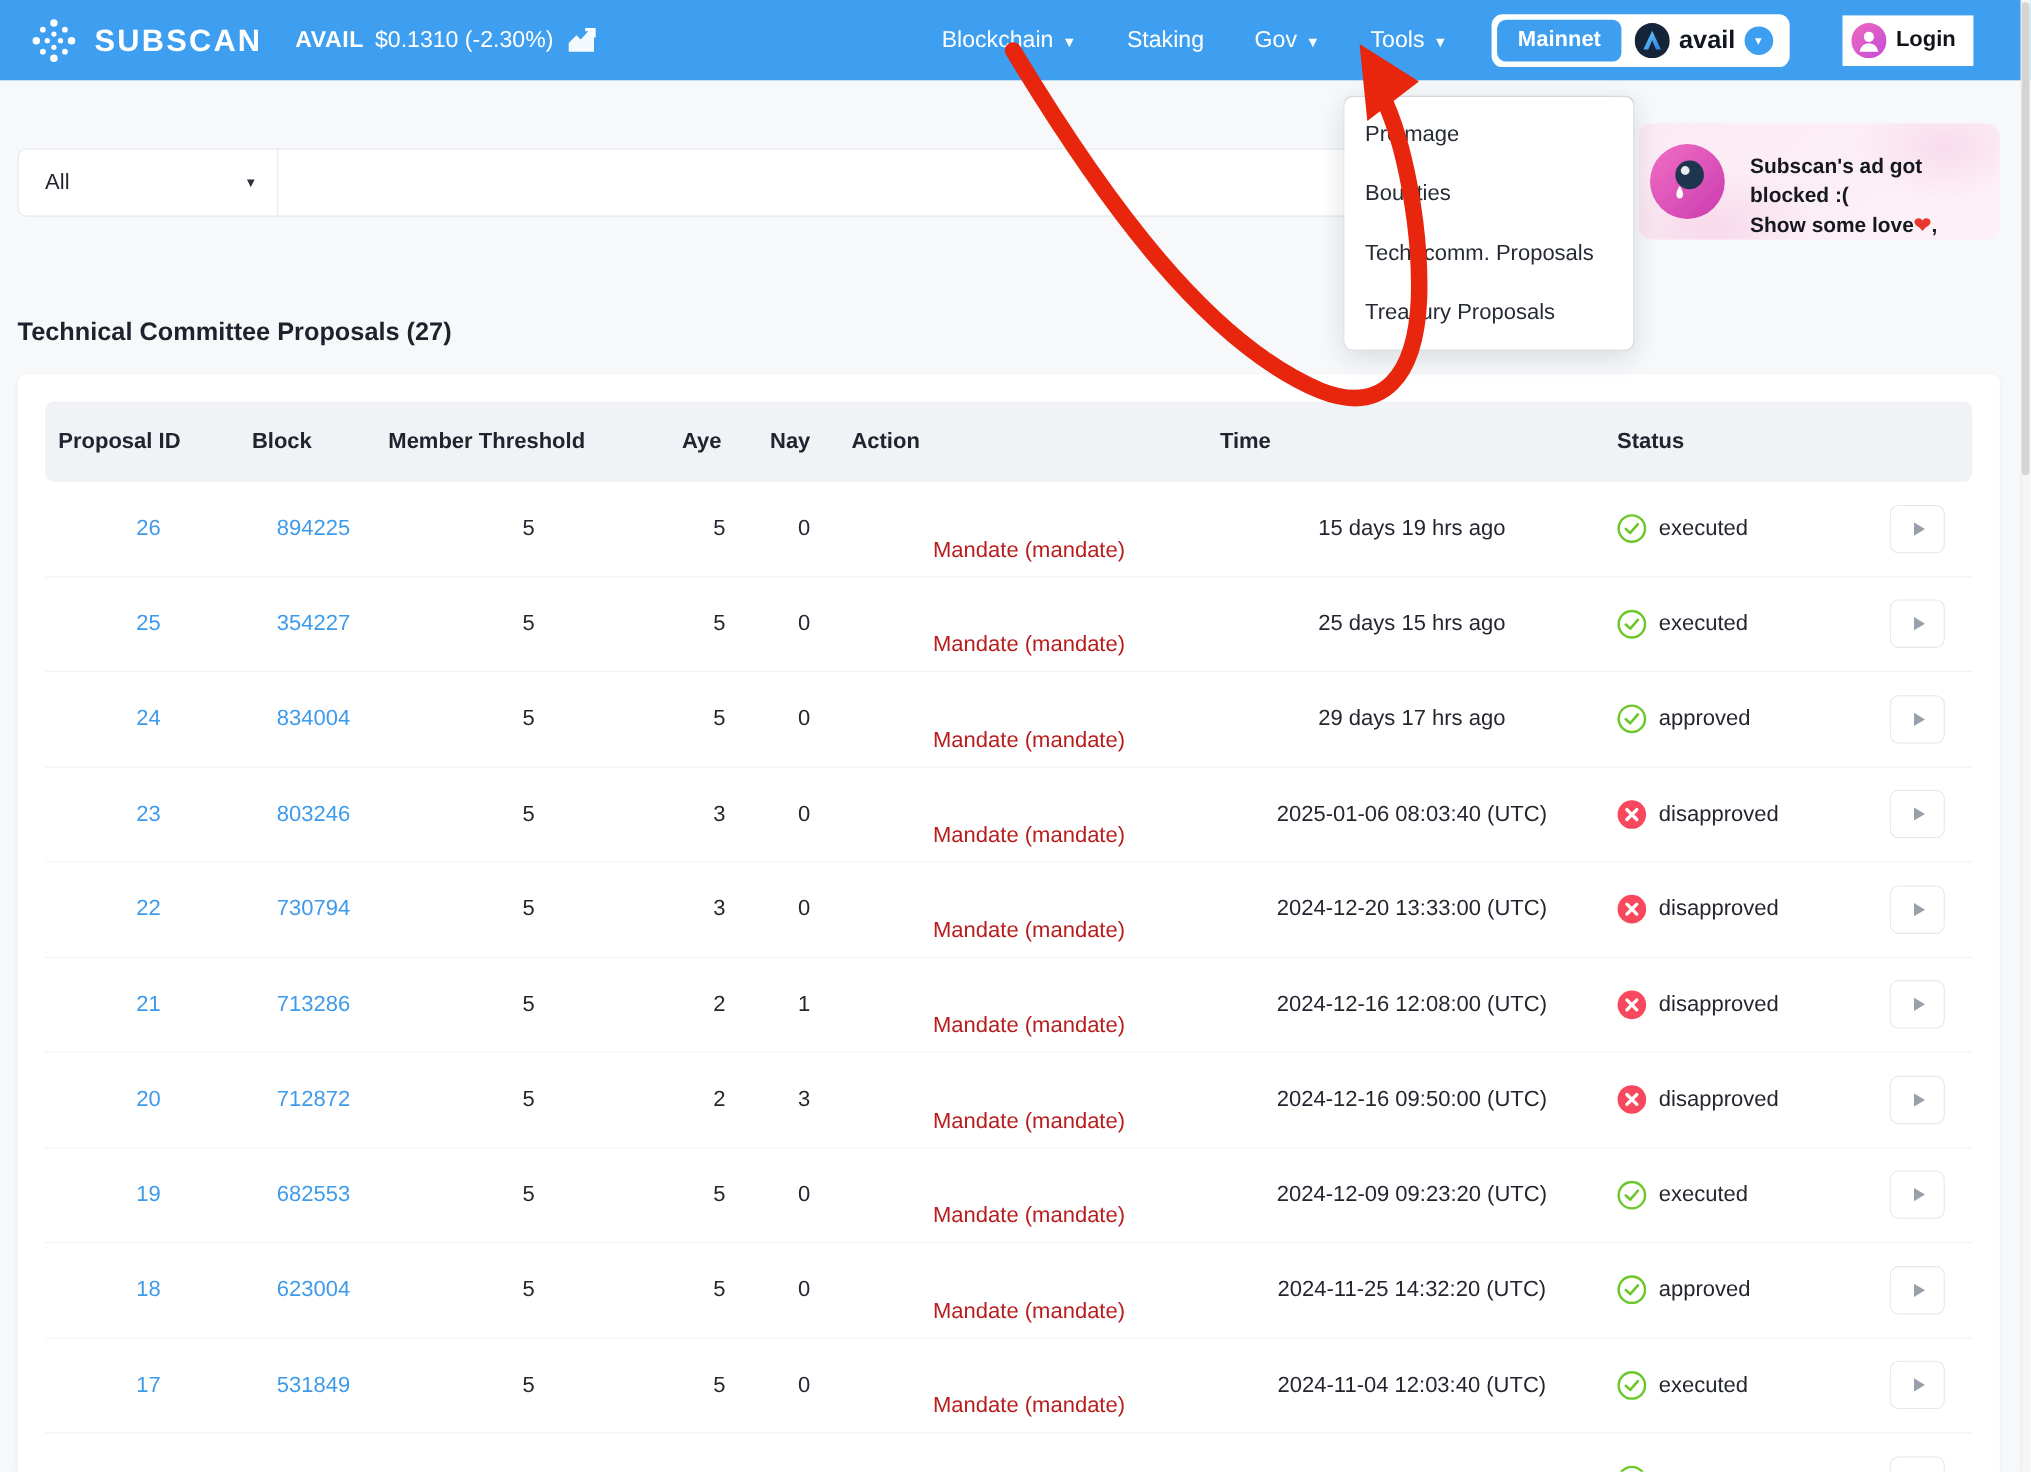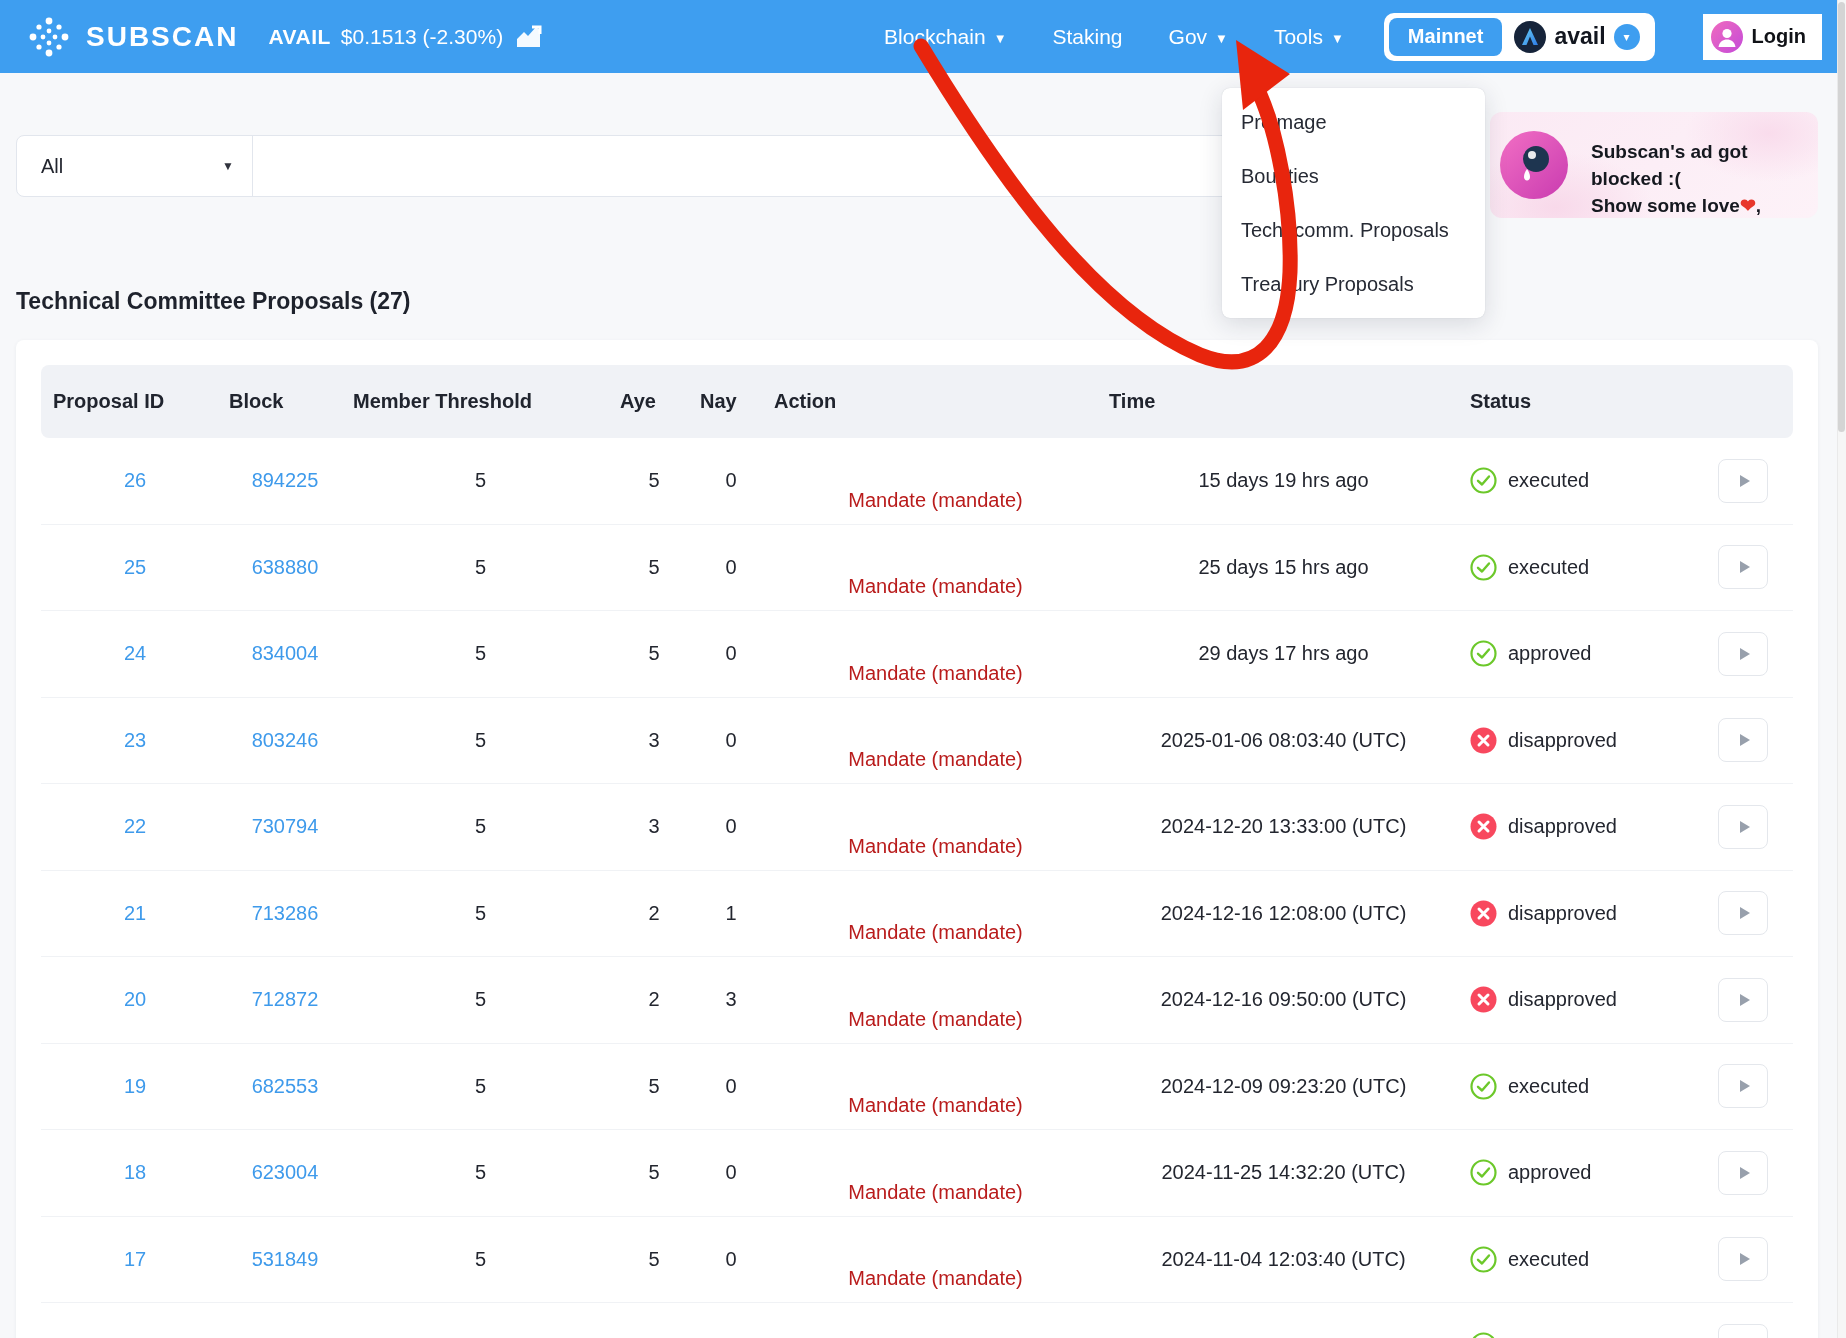--- a/index.html
+++ b/index.html
@@ -15,7 +15,7 @@
   .topbar {
     position:absolute; top:0; left:0; width:1846px; height:73px;
     background:#3E9EF0; display:flex; align-items:center;
-    padding:0 24px 0 26px; z-index:10;
+    padding:0 52px 0 26px; z-index:10;
   }
   .brand-group { display:flex; align-items:center; gap:14px; }
   .brand-word { color:#FFFFFF; font-size:28px; font-weight:600; letter-spacing:2px; }

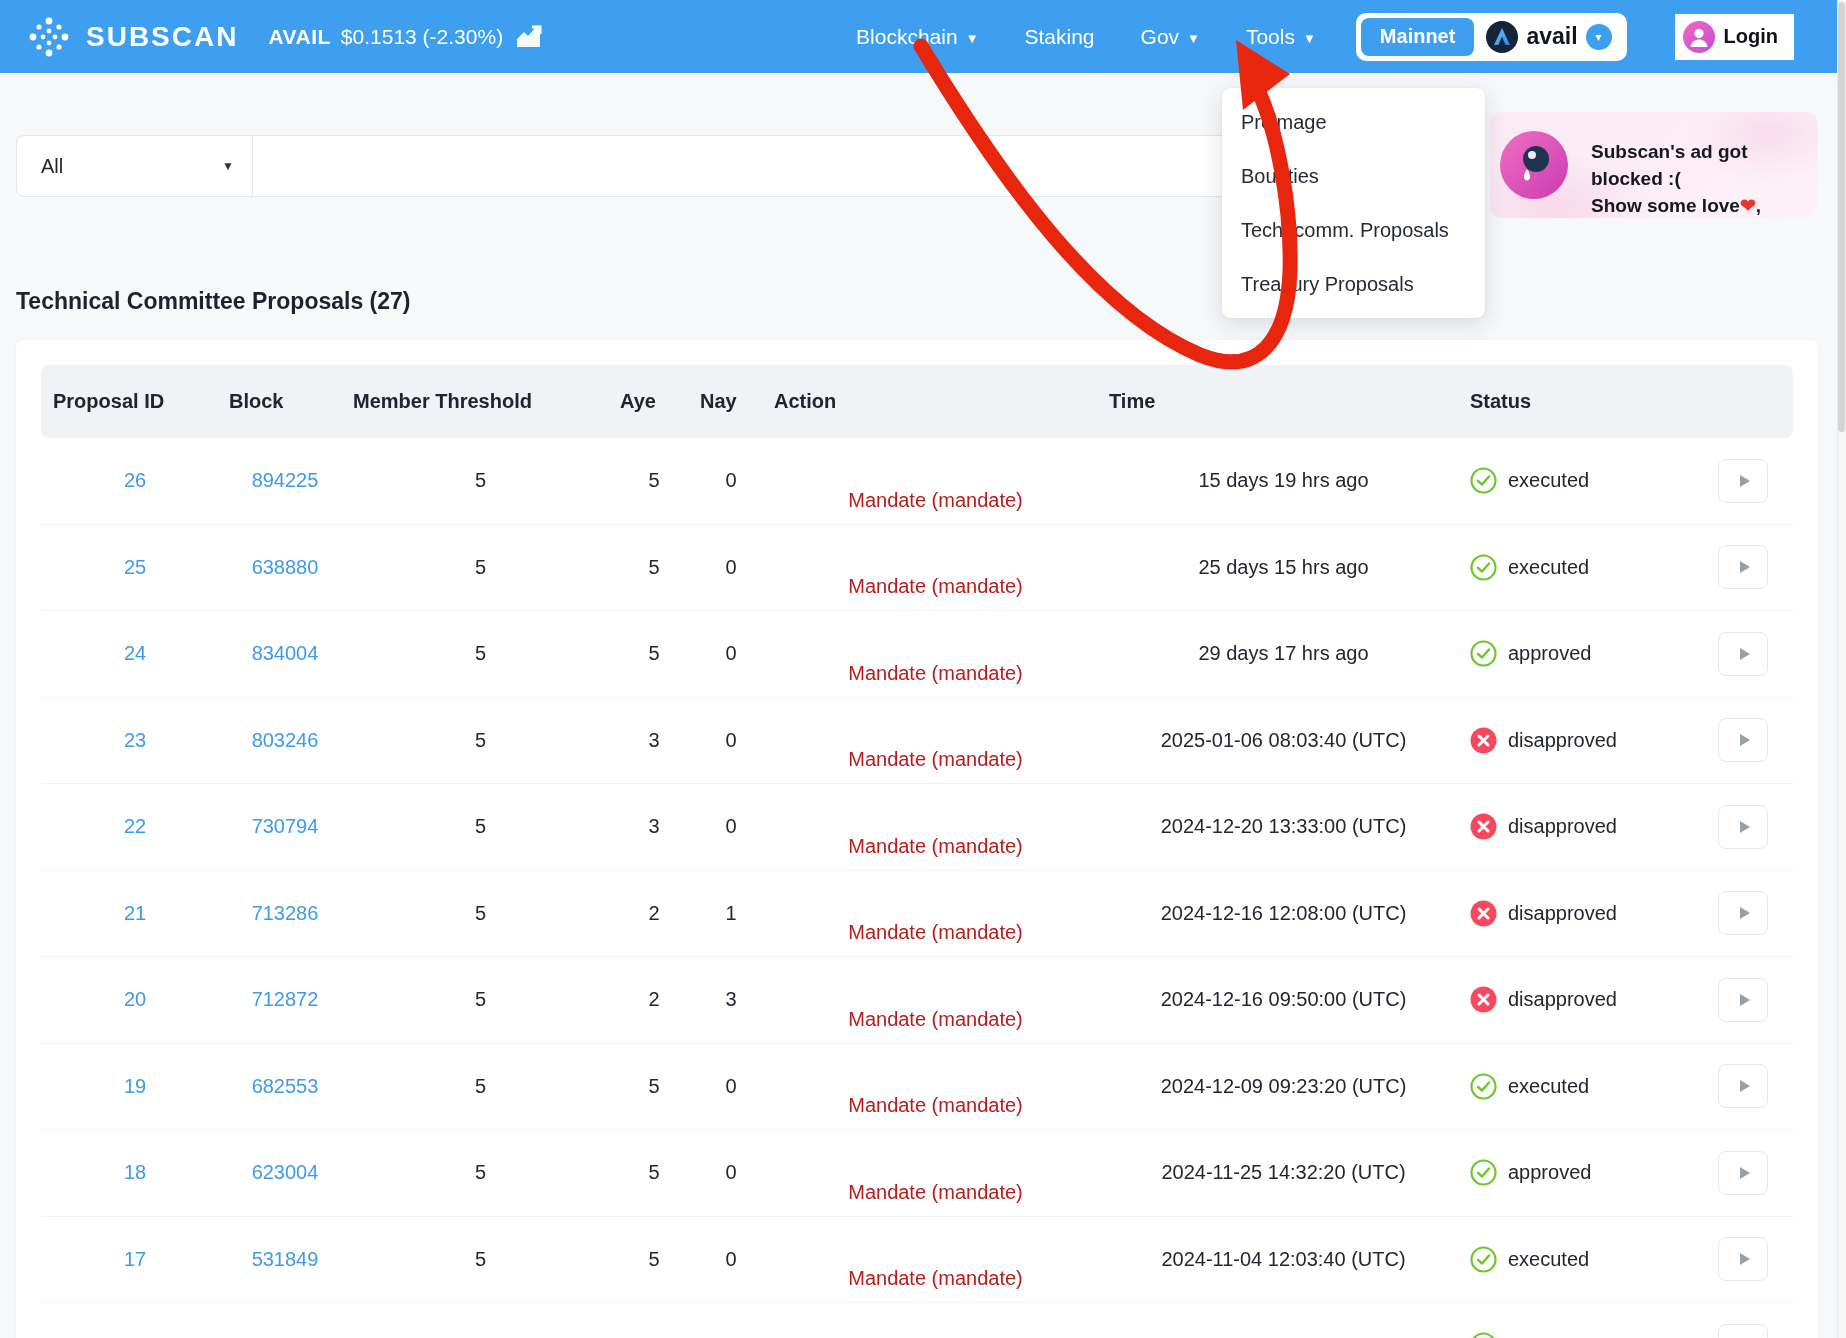--- a/index.html
+++ b/index.html
@@ -172,7 +172,7 @@
 
   <div class="price-group">
     <span class="token-name">AVAIL</span>
-    <span class="token-price">$0.1513 (-2.30%)</span>
+    <span class="token-price">$0.1310 (-2.30%)</span>
     <span class="chart-ic ic">
       <svg width="27" height="24" viewBox="0 0 27 24">
         <path d="M2 22 L2 14 L9 7 L13 11 L21 2 L25 5 L25 22 Z" fill="#FFFFFF" opacity="0.95"></path>

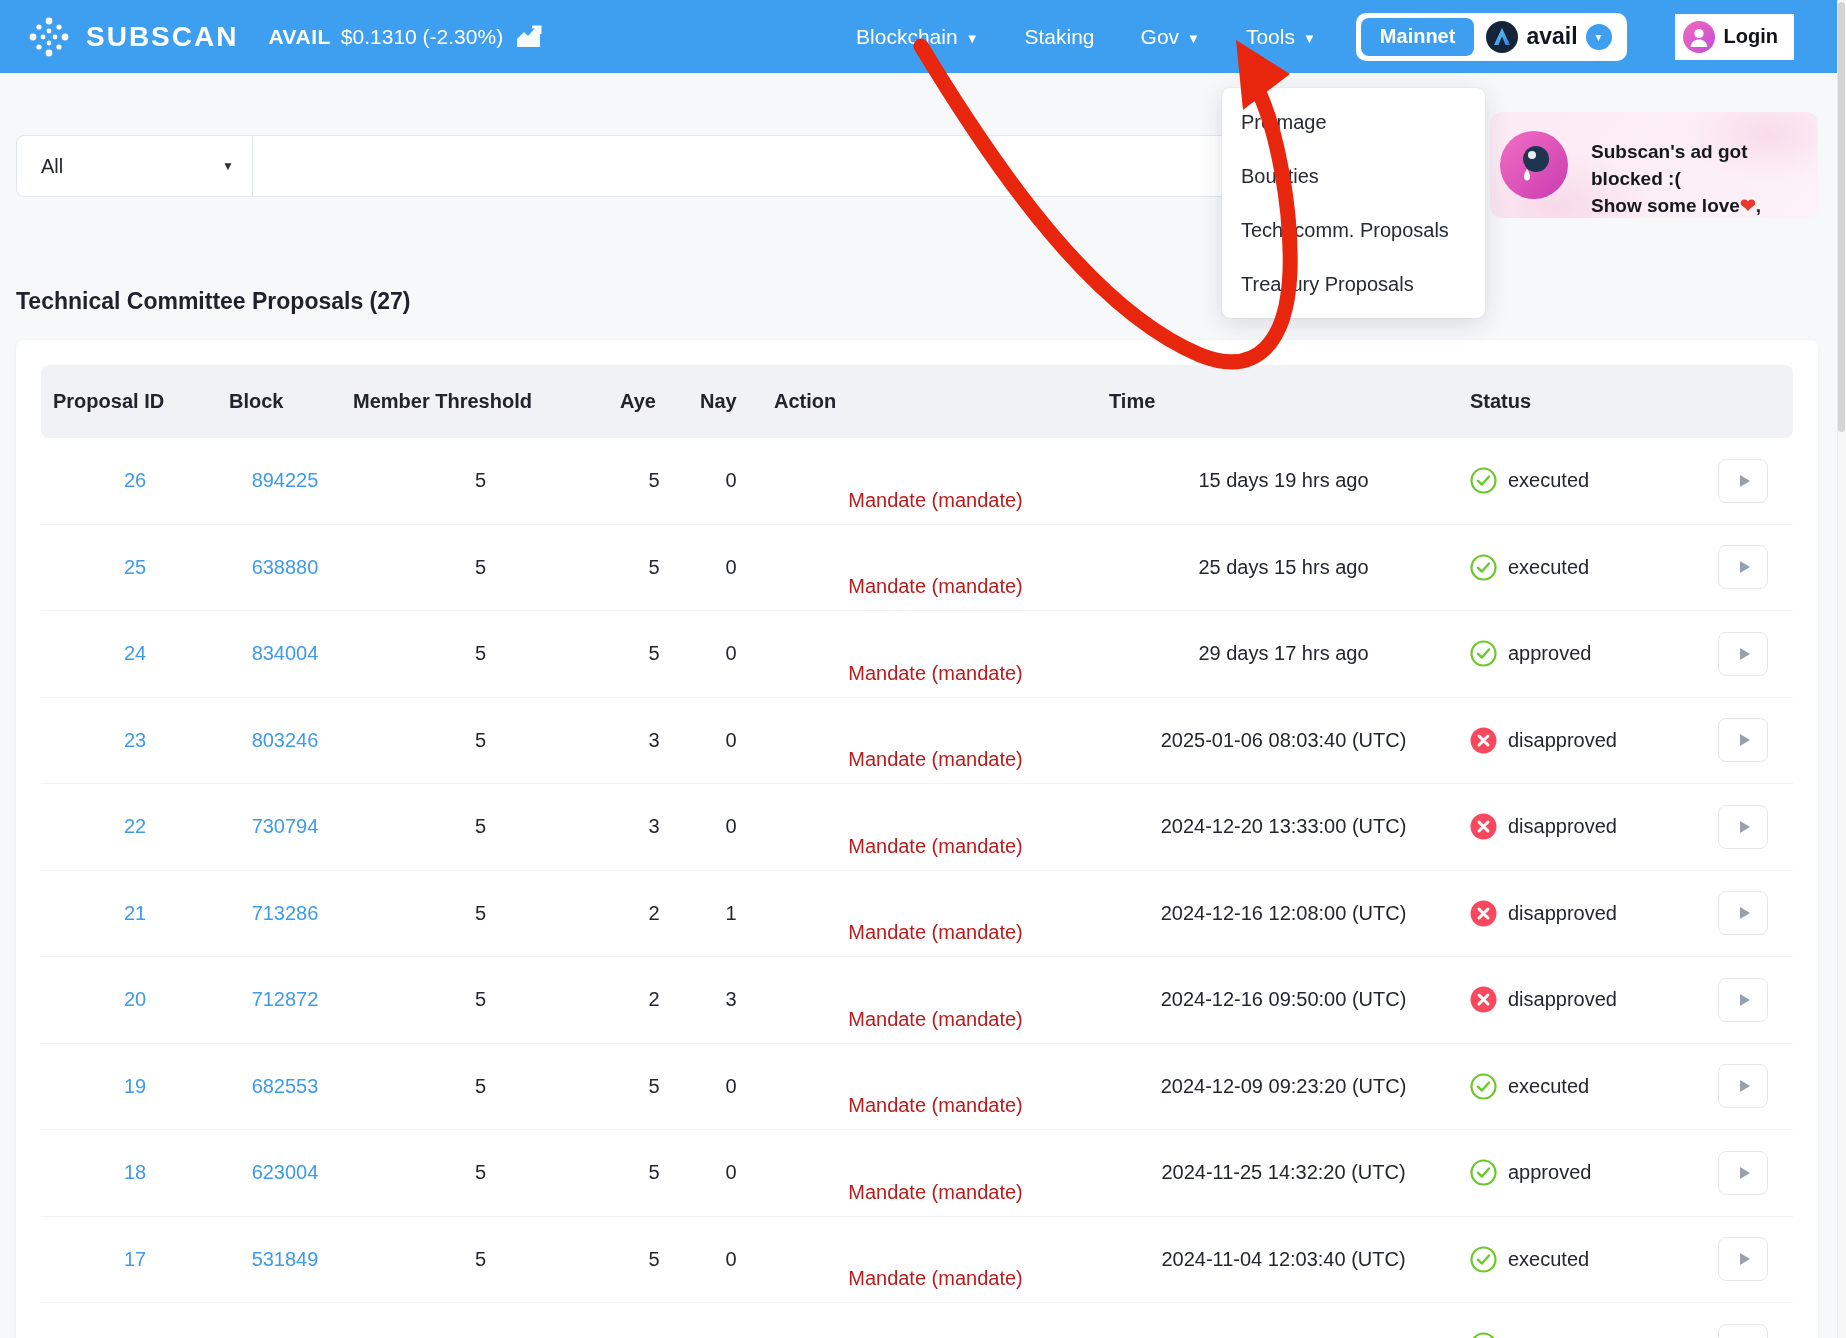--- a/index.html
+++ b/index.html
@@ -321,7 +321,7 @@
 
   <div class="tgrid trow">
     <div class="cell-link">25</div>
-    <div class="cell-link">638880</div>
+    <div class="cell-link">354227</div>
     <div>5</div>
     <div>5</div>
     <div>0</div>

